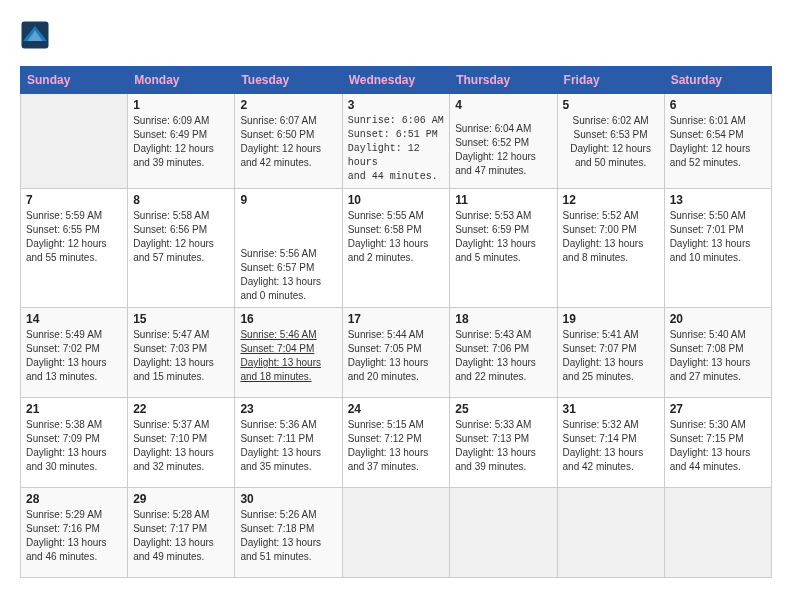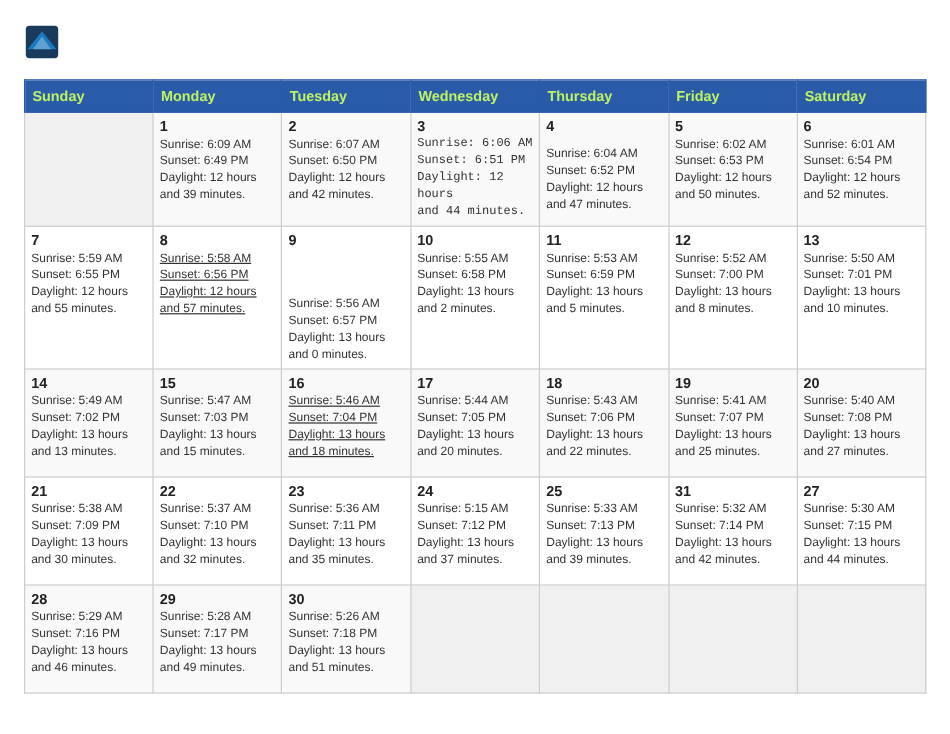--- a/index.html
+++ b/index.html
@@ -53,7 +53,7 @@
     }
     thead tr th {
       background-color: #2a5ba8;
-      color: #bef264;
+      color: #f9a8d4;
       padding: 6px 6px;
       text-align: left;
       font-size: 12px;

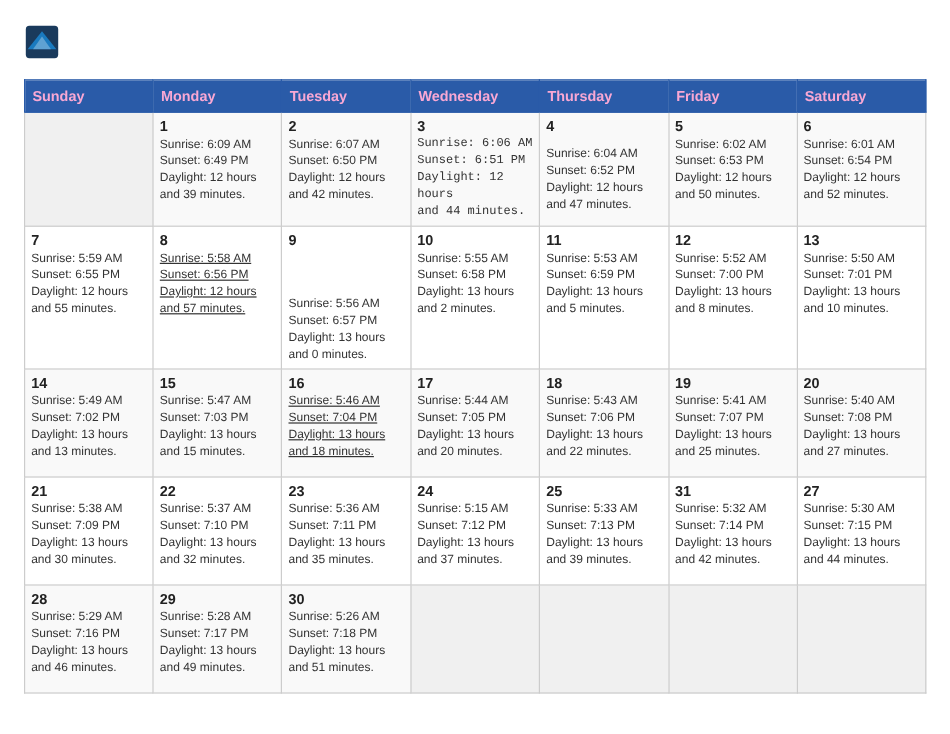--- a/index.html
+++ b/index.html
@@ -156,7 +156,7 @@
         </td>
         <td>
           <span class="day-num">5</span>
-          <div class="day-info" style="white-space: pre-line;">Sunrise: 6:02 AM
+          <div class="day-info" style="white-space: pre-line; text-align: center;">Sunrise: 6:02 AM
 Sunset: 6:53 PM
 Daylight: 12 hours
 and 50 minutes.</div>

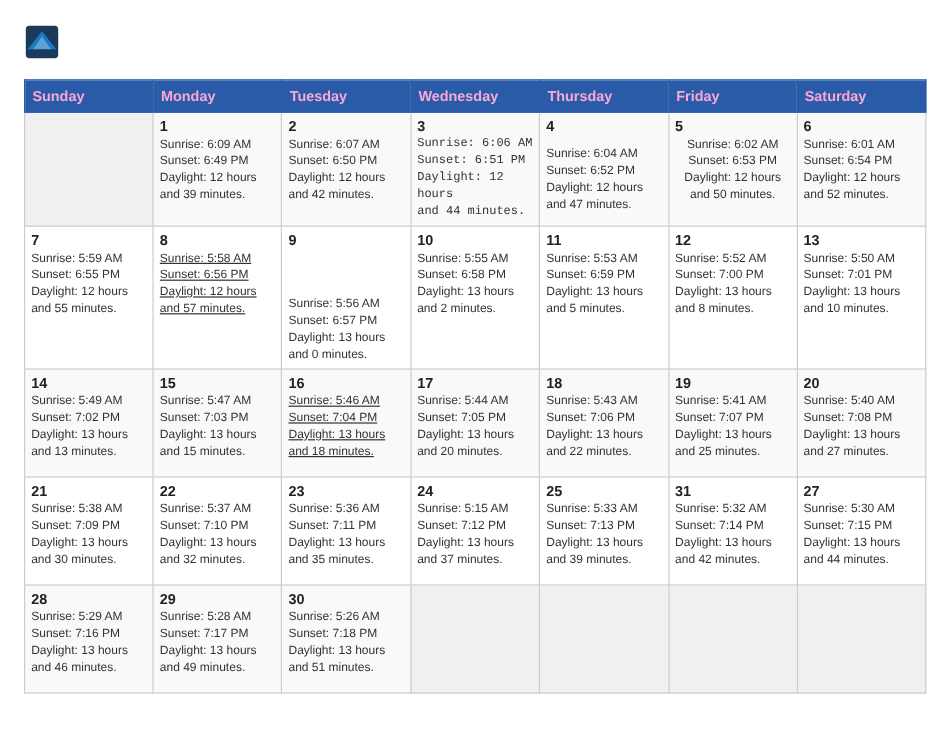--- a/index.html
+++ b/index.html
@@ -179,7 +179,7 @@
         </td>
         <td>
           <span class="day-num">8</span>
-          <div class="day-info" style="white-space: pre-line; text-decoration: underline;">Sunrise: 5:58 AM
+          <div class="day-info" style="white-space: pre-line;">Sunrise: 5:58 AM
 Sunset: 6:56 PM
 Daylight: 12 hours
 and 57 minutes.</div>

